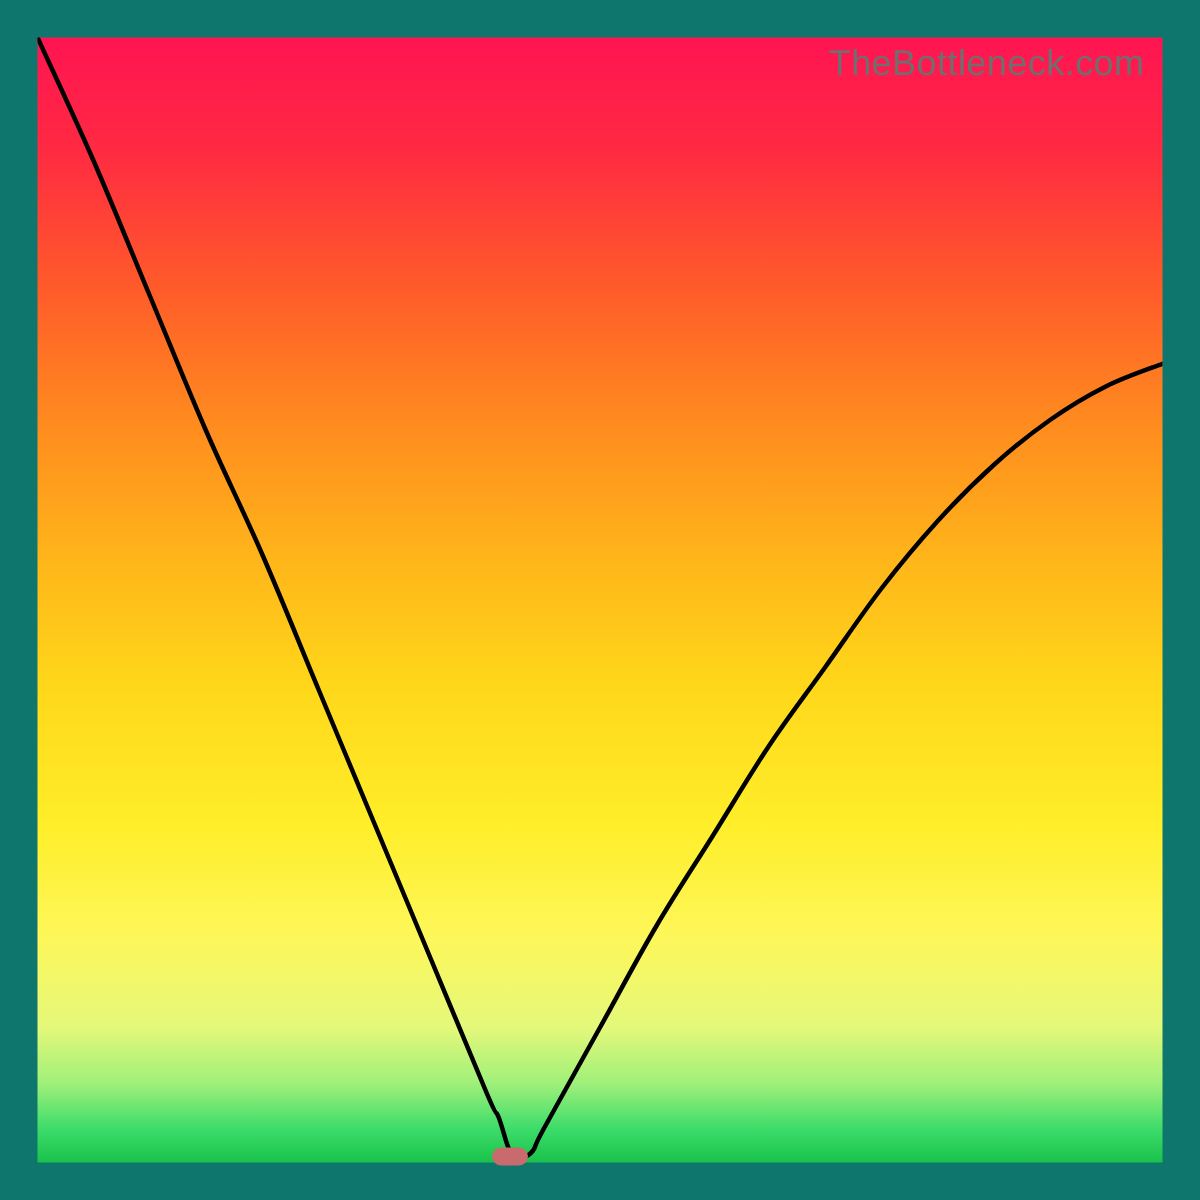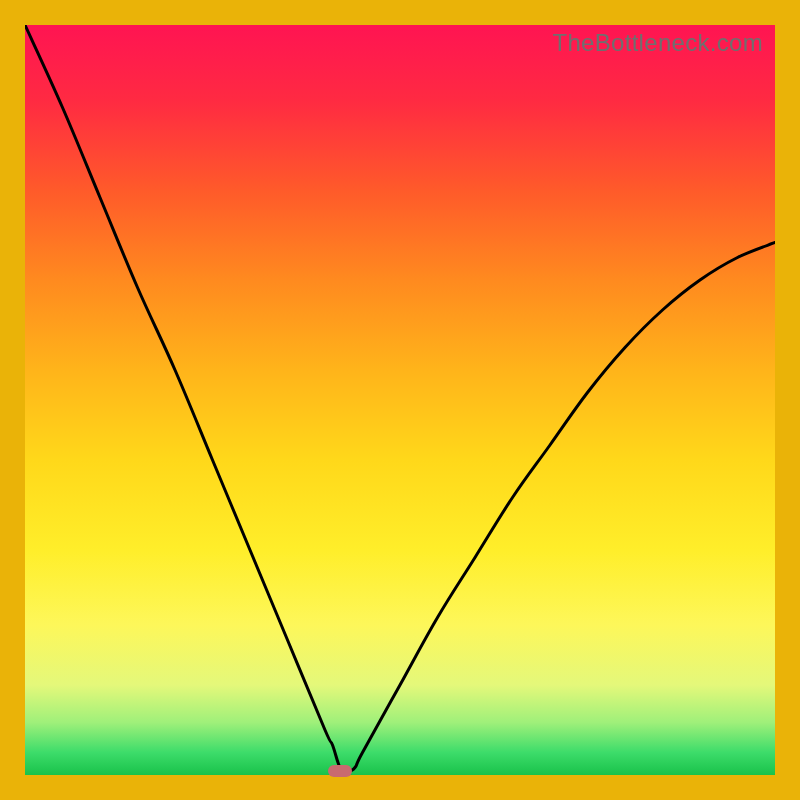--- a/index.html
+++ b/index.html
@@ -15,7 +15,7 @@
     position: relative;
     width: 800px;
     height: 800px;
-    background: #eab308;
+    background: #0f766e;
   }
   .plot-area {
     position: absolute;

